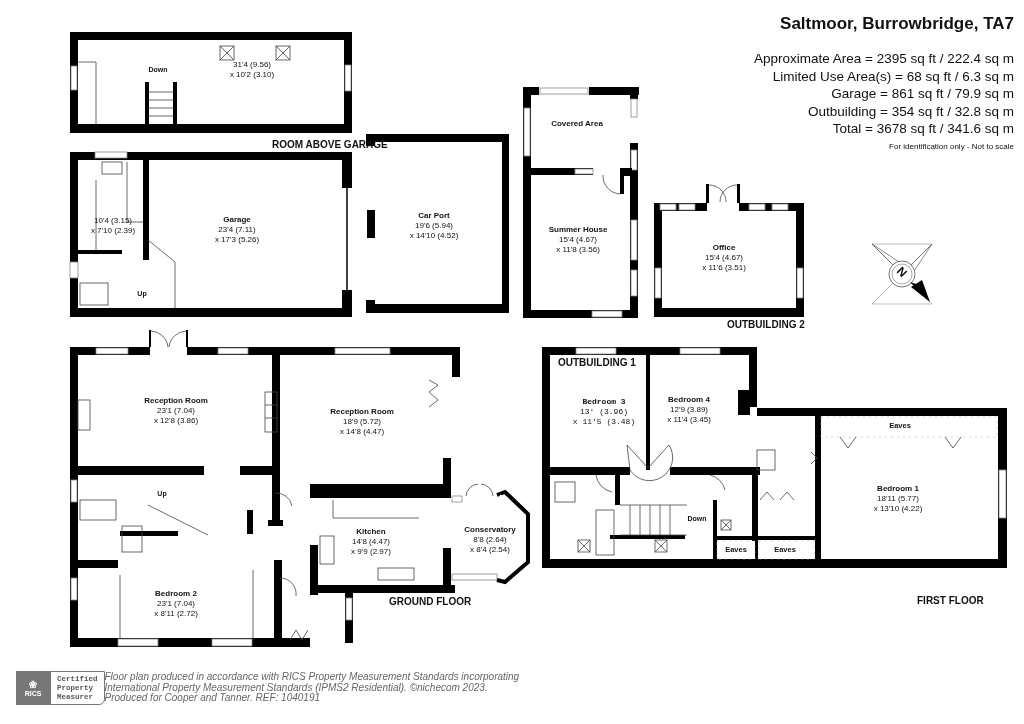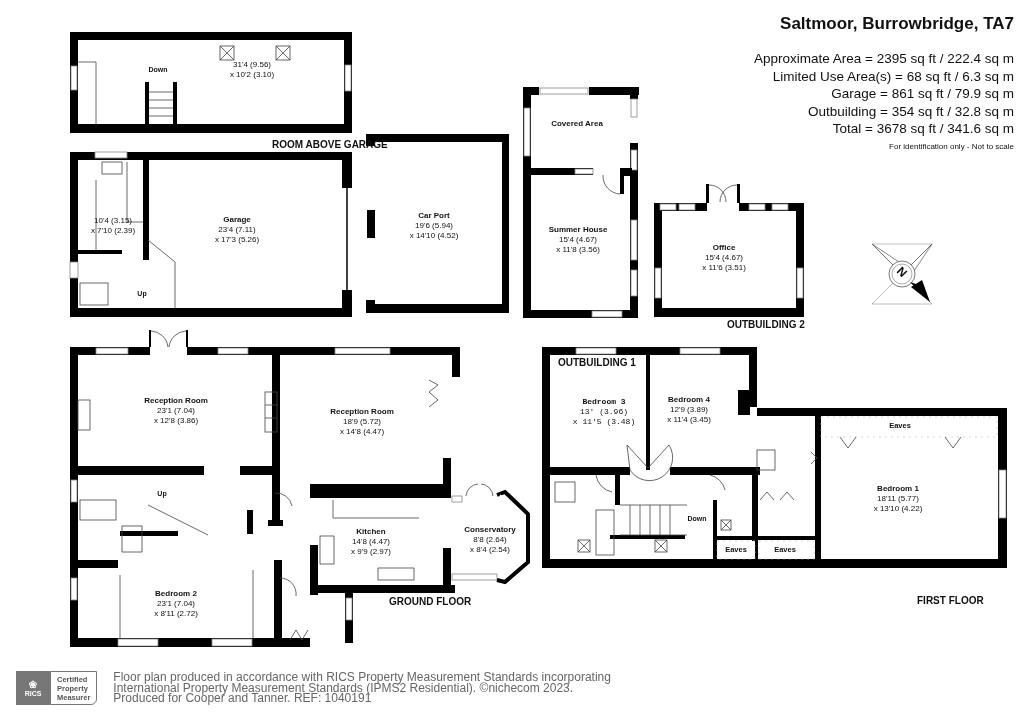--- a/index.html
+++ b/index.html
@@ -17,7 +17,7 @@
   #areas .note{font-size:8px;line-height:14px;margin-top:2px;}
   #footer{position:absolute;left:16px;top:671px;height:34px;display:flex;align-items:center;}
   #rics-logo{width:34px;height:34px;background:#777;color:#fff;display:flex;flex-direction:column;align-items:center;justify-content:center;font-size:7px;font-weight:bold;}
-  #rics-cert{height:32px;border:1px solid #777;border-radius:0 0 6px 0;padding:0 6px;font-family:Liberation Sans, sans-serif;font-weight:bold;font-size:7.5px;line-height:9px;color:#555;display:flex;flex-direction:column;justify-content:center;}
+  #rics-cert{height:32px;border:1px solid #777;border-radius:0 0 6px 0;padding:0 6px;font-family:Liberation Mono, monospace;font-weight:bold;font-size:7.5px;line-height:9px;color:#555;display:flex;flex-direction:column;justify-content:center;}
   #footer-text{margin-left:16px;font-size:12px;line-height:10.5px;color:#666;}
 </style>
 </head>

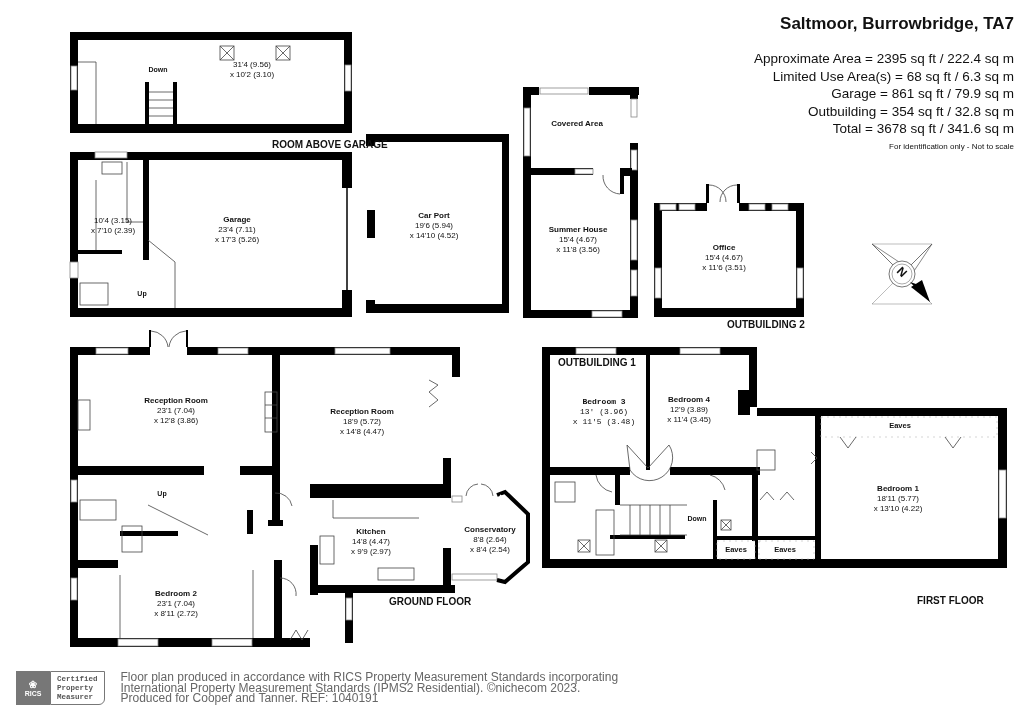--- a/index.html
+++ b/index.html
@@ -18,7 +18,7 @@
   #footer{position:absolute;left:16px;top:671px;height:34px;display:flex;align-items:center;}
   #rics-logo{width:34px;height:34px;background:#777;color:#fff;display:flex;flex-direction:column;align-items:center;justify-content:center;font-size:7px;font-weight:bold;}
   #rics-cert{height:32px;border:1px solid #777;border-radius:0 0 6px 0;padding:0 6px;font-family:Liberation Mono, monospace;font-weight:bold;font-size:7.5px;line-height:9px;color:#555;display:flex;flex-direction:column;justify-content:center;}
-  #footer-text{margin-left:16px;font-size:12px;line-height:10.5px;color:#666;}
+  #footer-text{margin-left:0;font-size:10px;line-height:10.5px;color:#666;font-style:italic;}
 </style>
 </head>
 <body>

